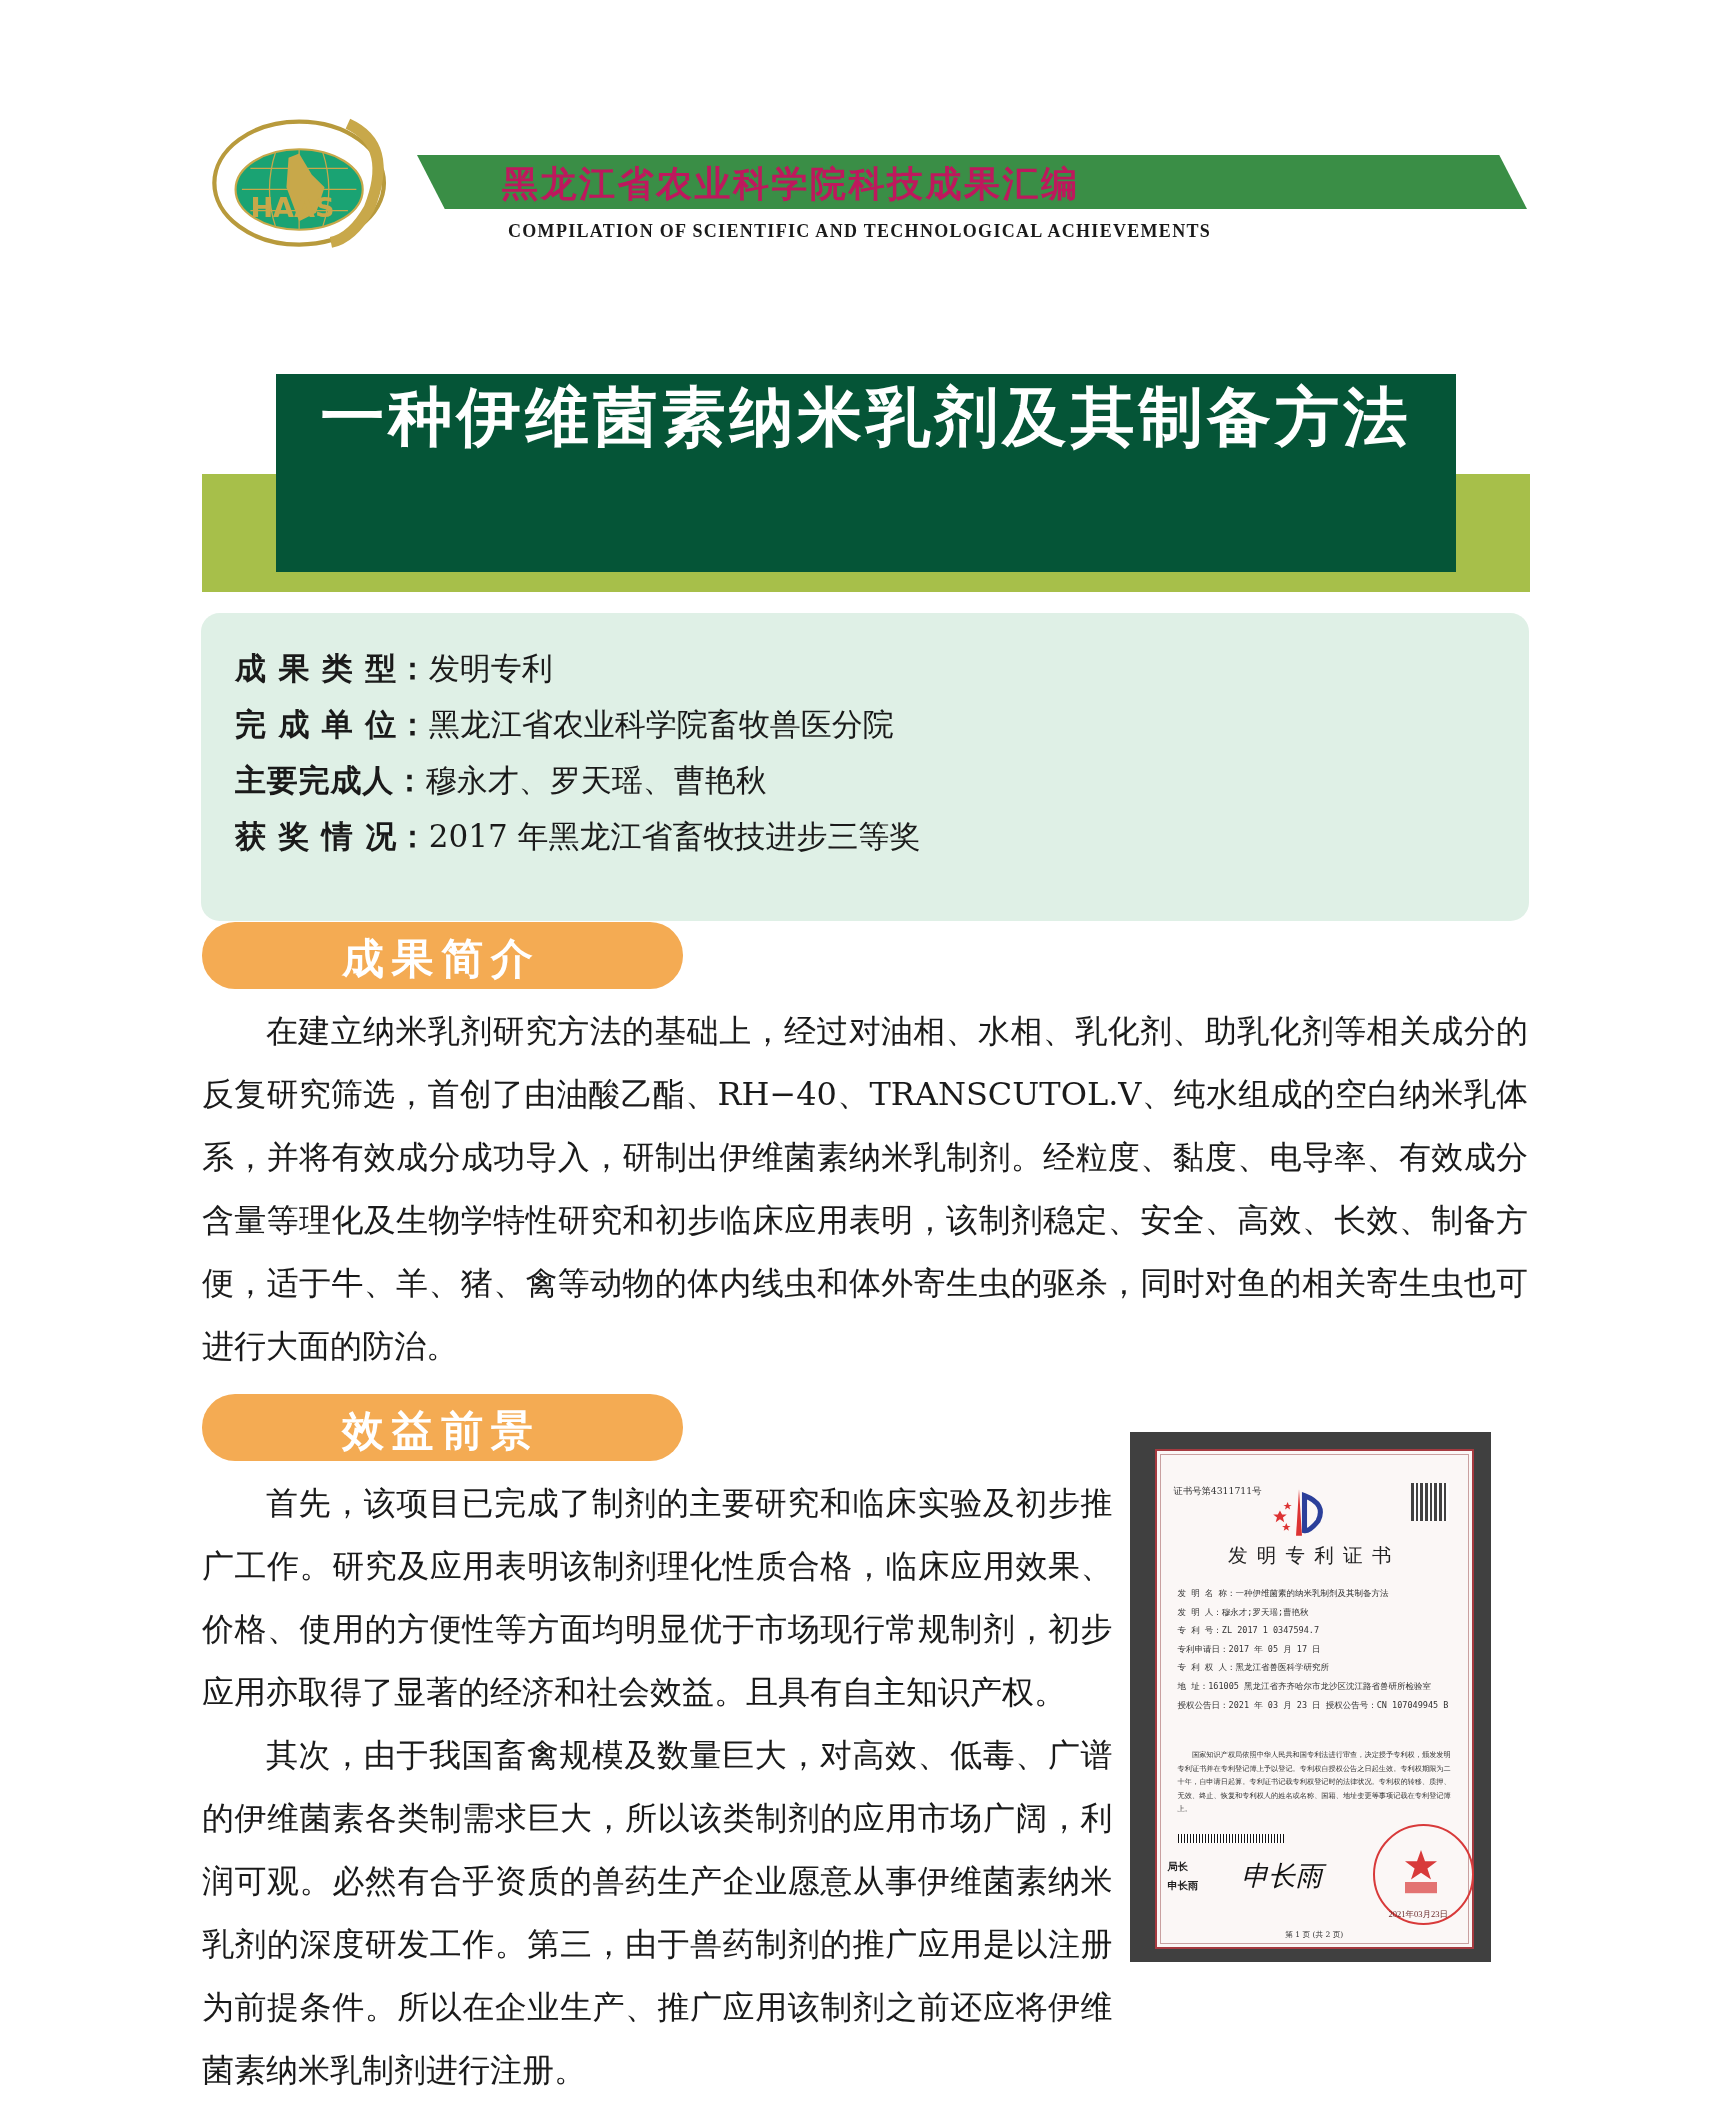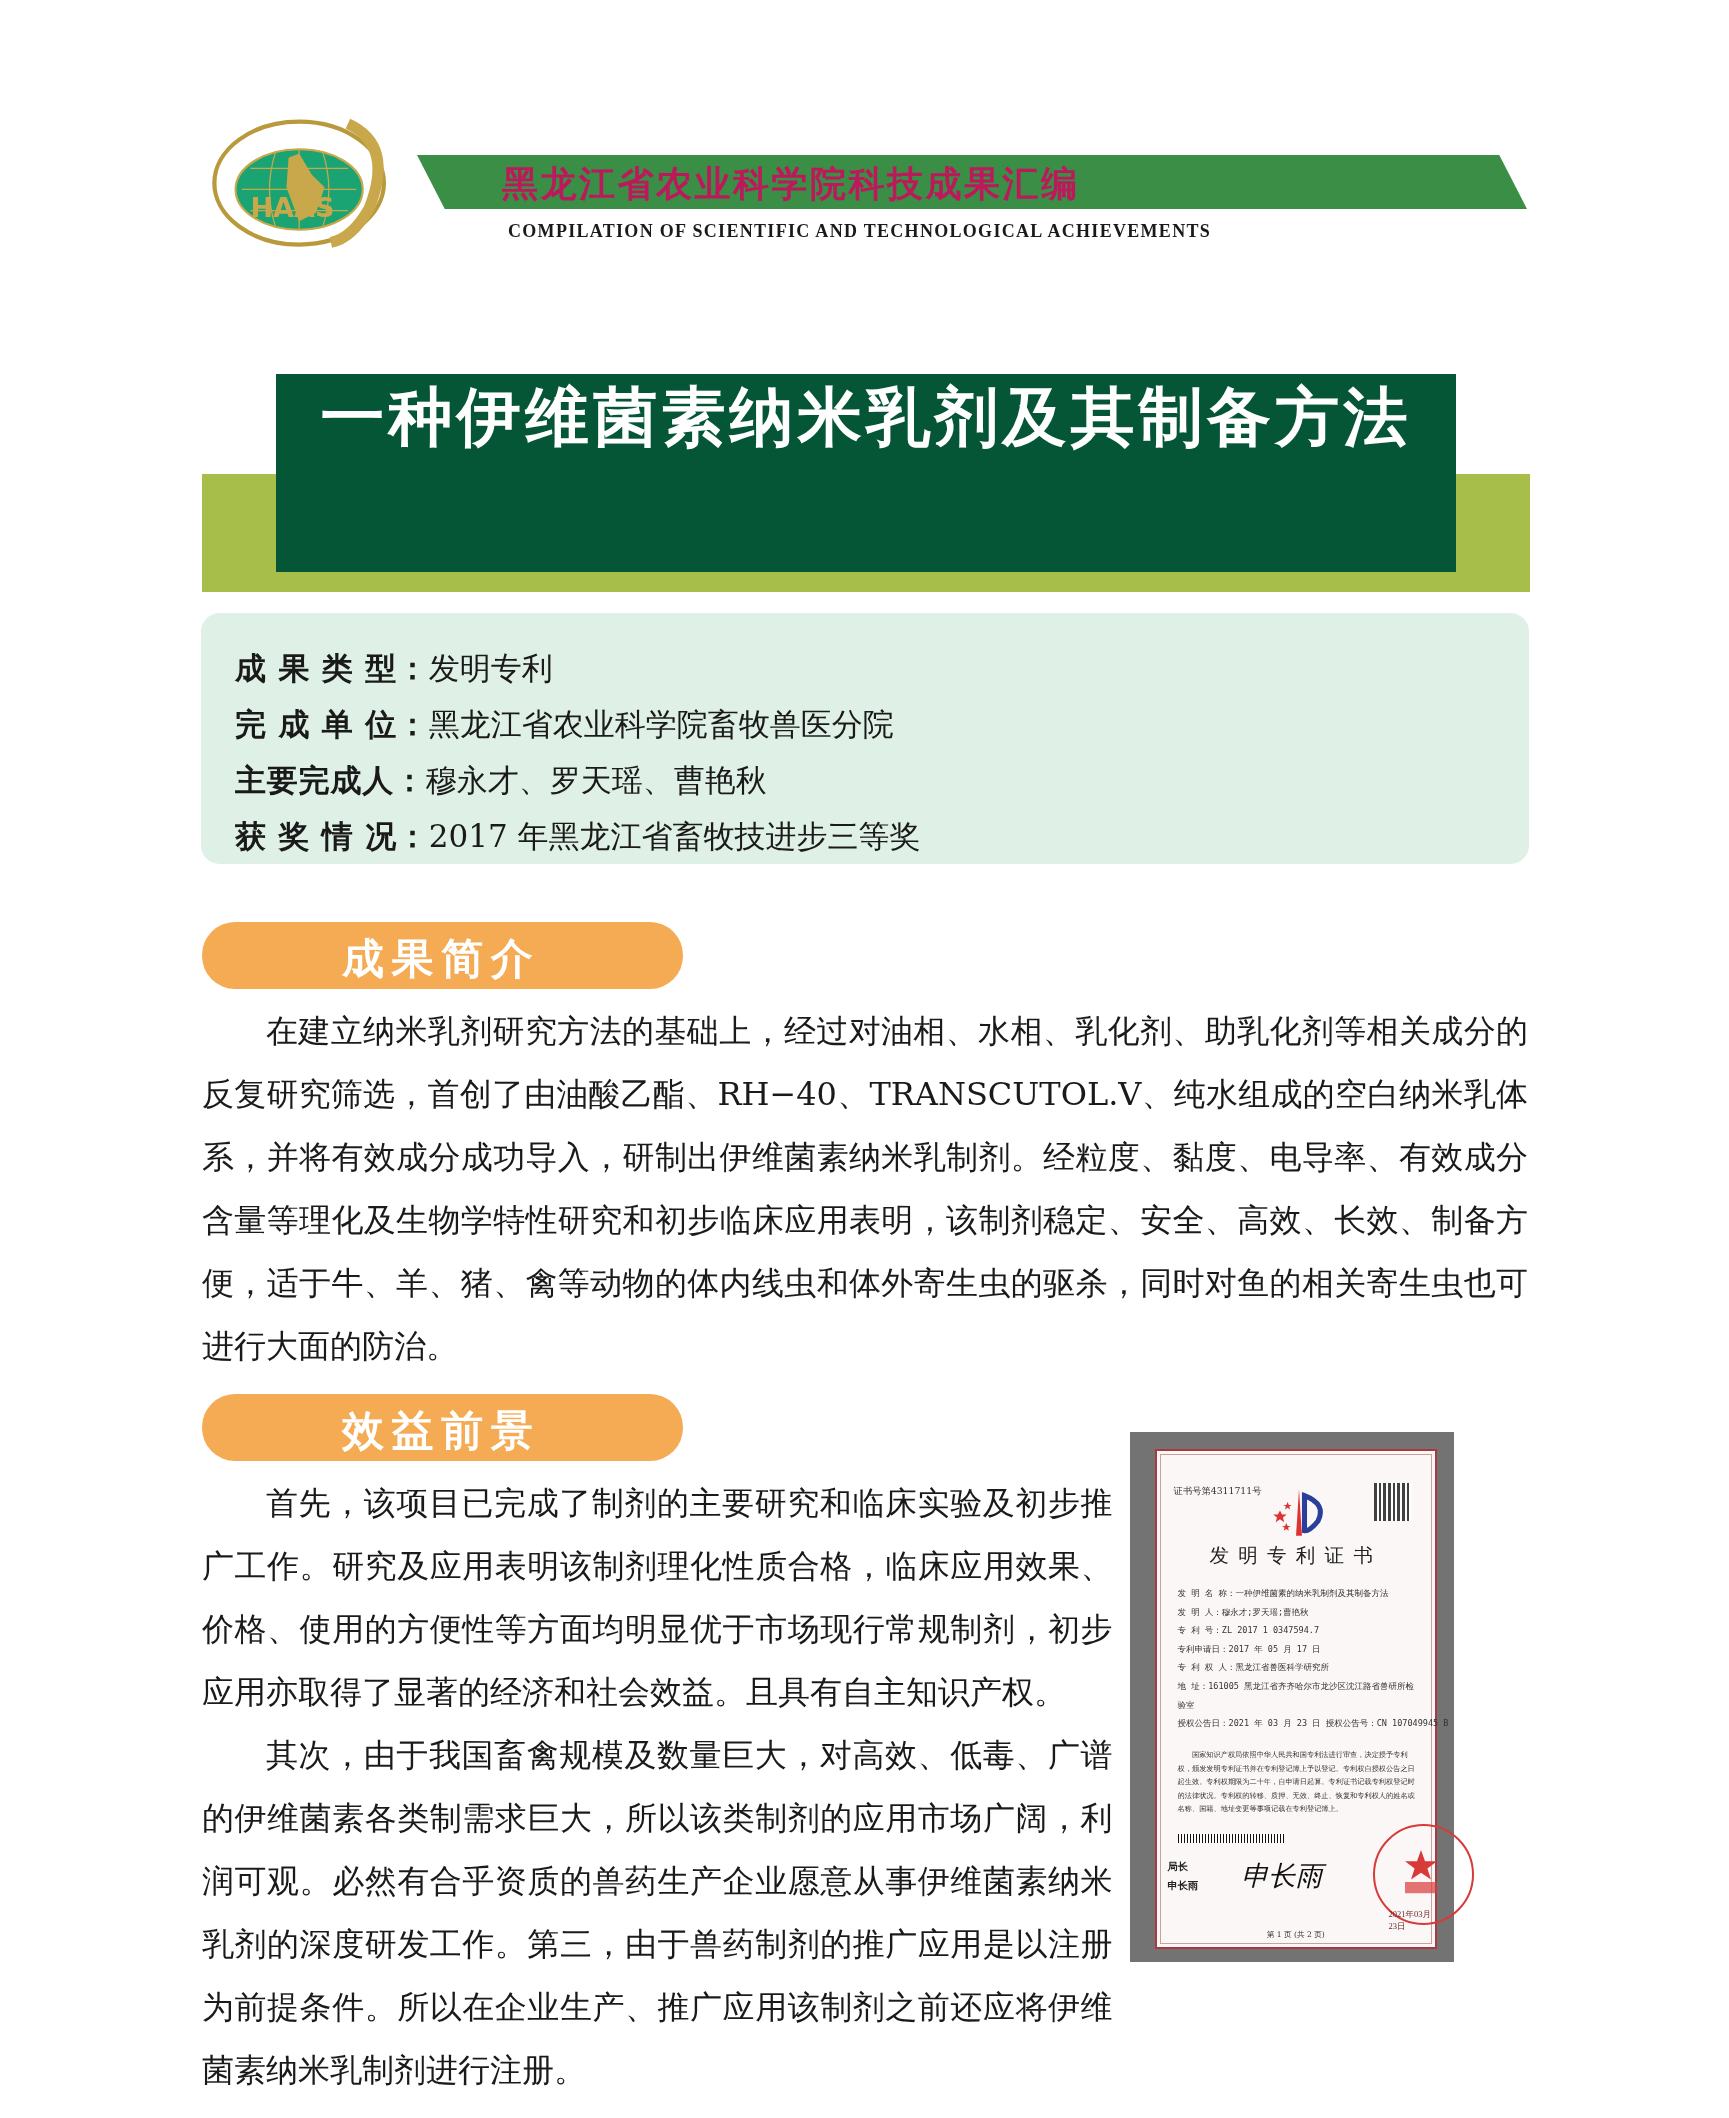--- a/index.html
+++ b/index.html
@@ -25,7 +25,7 @@
                 font-family:"DejaVu Sans","Liberation Sans",sans-serif; white-space:nowrap; }
 
   
-  .info-box { position:absolute; left:201px; top:613px; width:1328px; height:251px;
+  .info-box { position:absolute; left:201px; top:613px; width:1328px; height:308px;
               background:#dff0e6; border-radius:18.6px; }
   .info-row { position:absolute; left:34px; font-size:31px; white-space:nowrap;
               font-family:"DejaVu Serif","Liberation Serif",serif; }

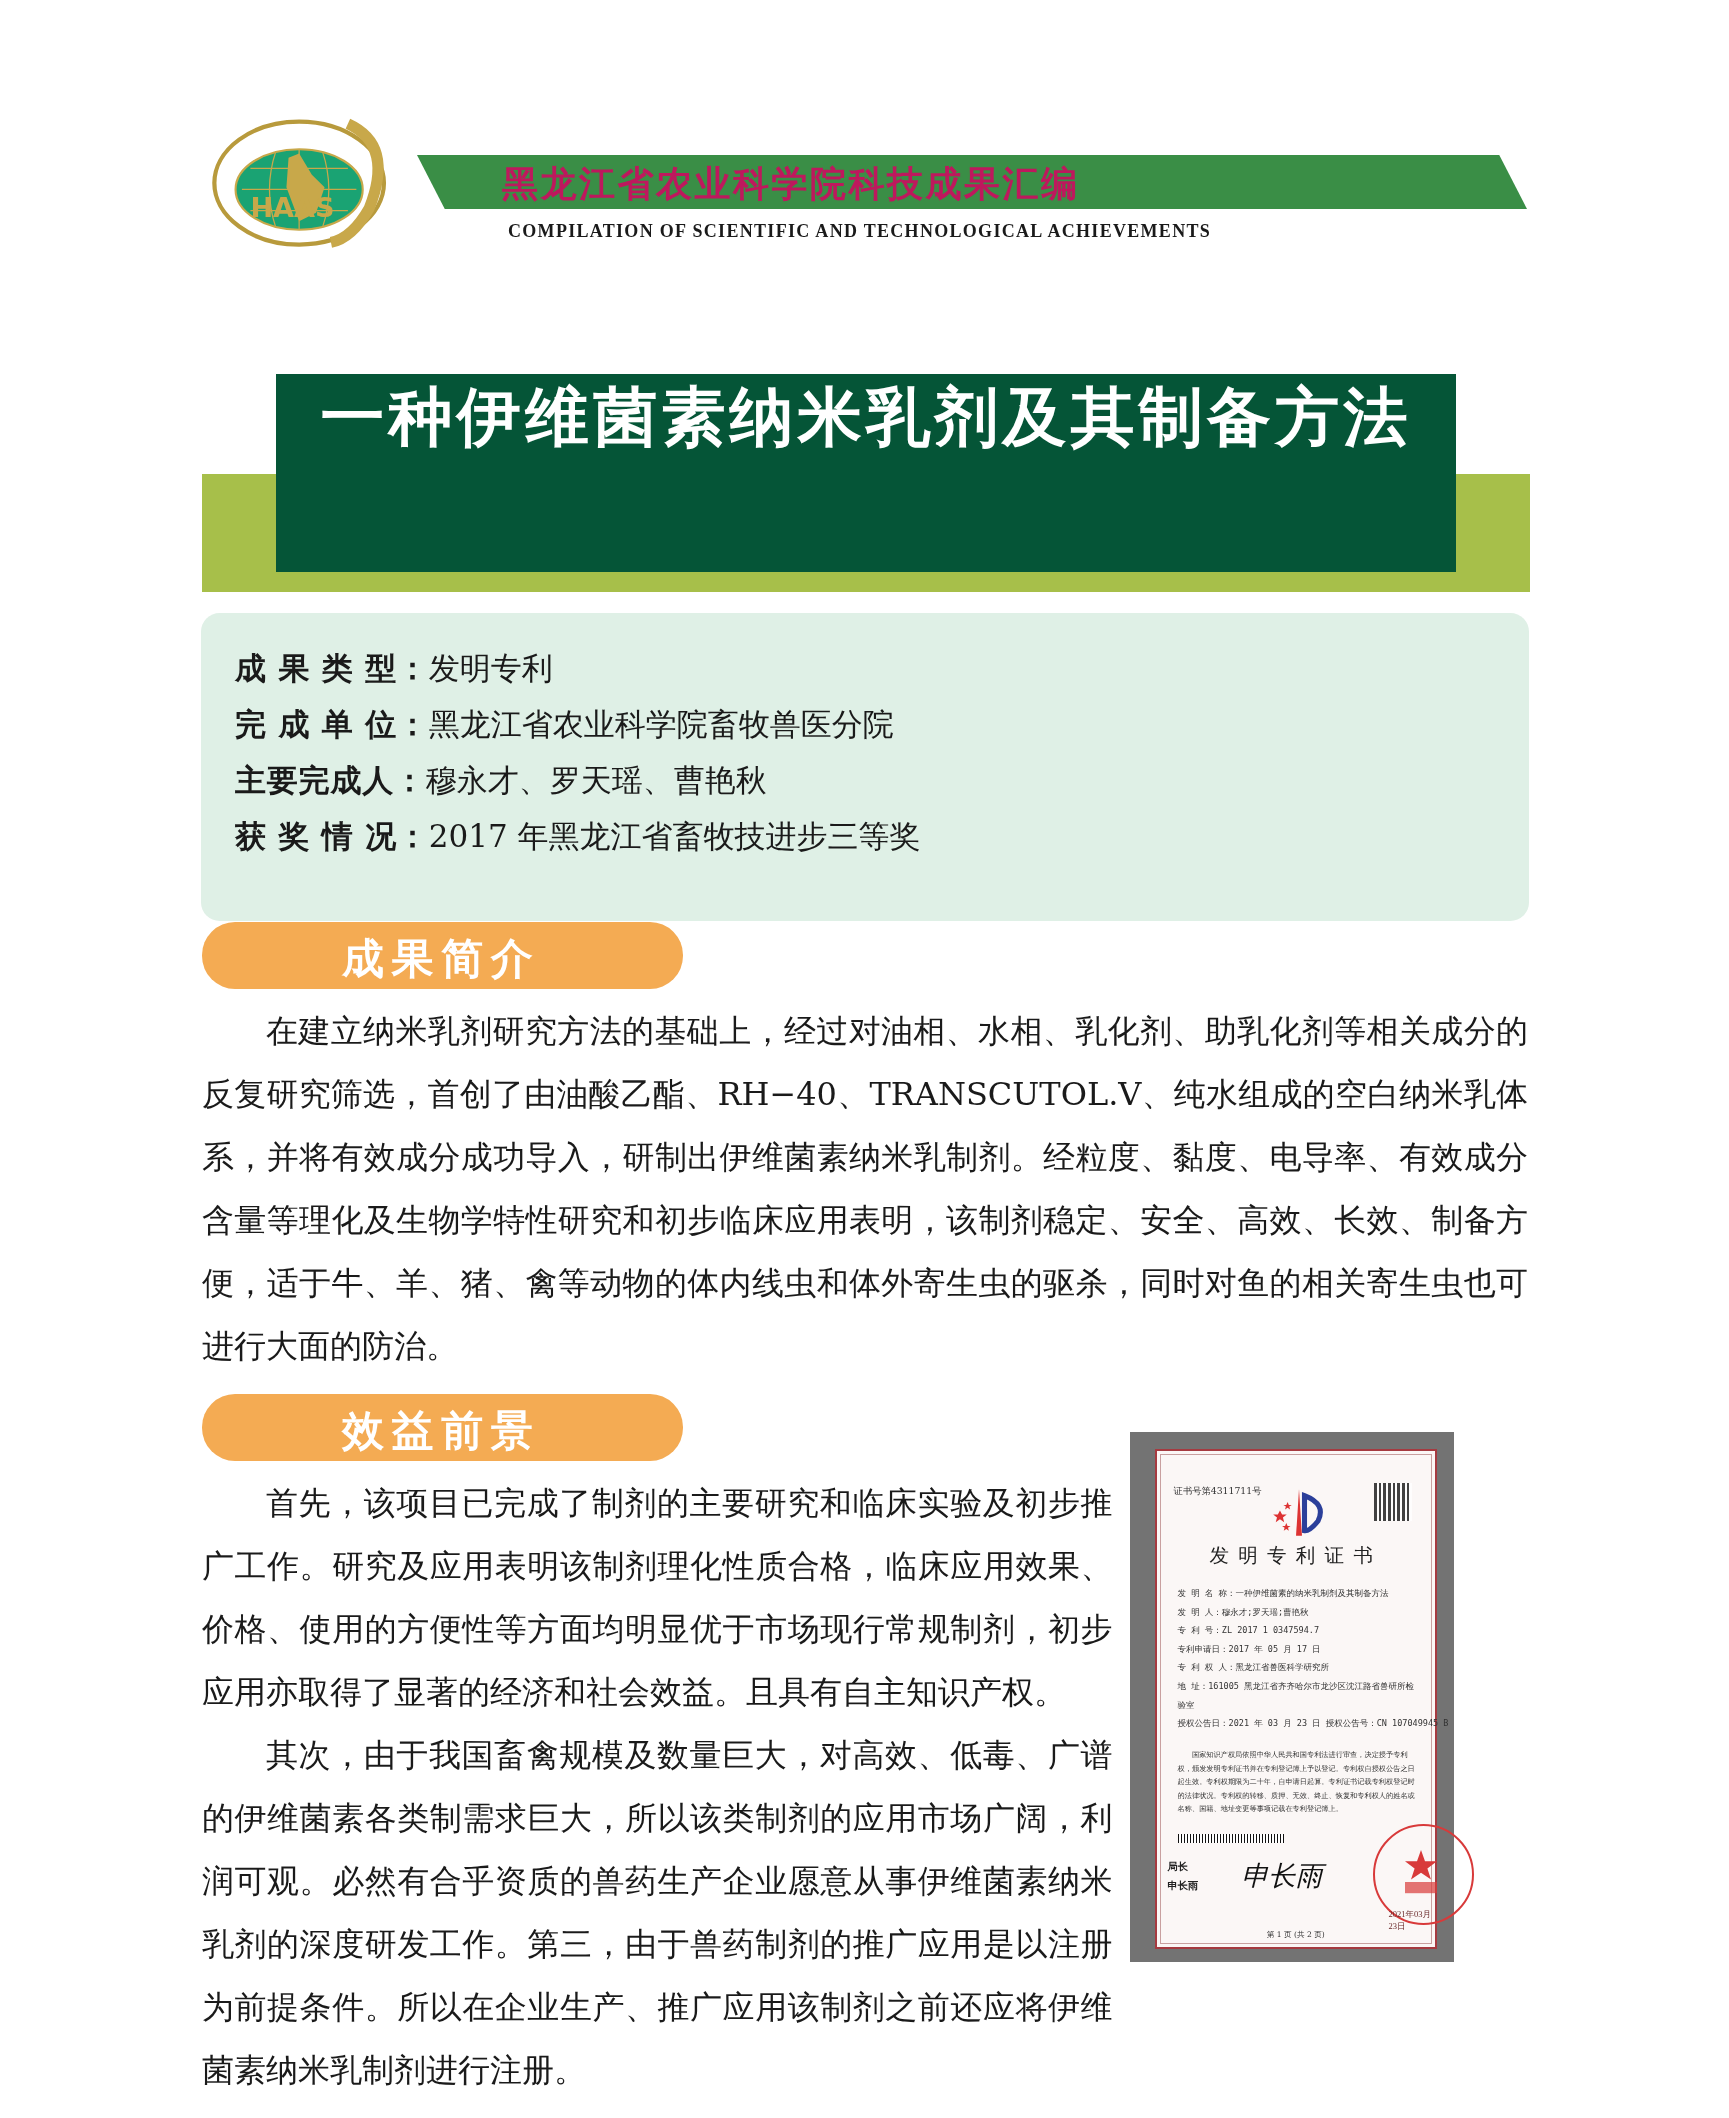--- a/index.html
+++ b/index.html
@@ -43,8 +43,8 @@
   .para p { margin:0; text-indent:2em; }
 
   
-  .cert { position:absolute; left:1130px; top:1432px; width:324px; height:530px;
-          background:#737373; }
+  .cert { position:absolute; left:1130px; top:1432px; width:361px; height:530px;
+          background:#404040; }
   .cert-inner { position:absolute; left:24.6px; top:17px; right:17px; bottom:12.7px;
                 background:#fbf7f6; border:2.1px solid #a63a40; outline:0.8px solid #c9a0a0; outline-offset:-6.8px; }
   .cert-no { position:absolute; left:17px; top:34px; font-size:9.3px; color:#333; font-family:"DejaVu Serif",serif; }

